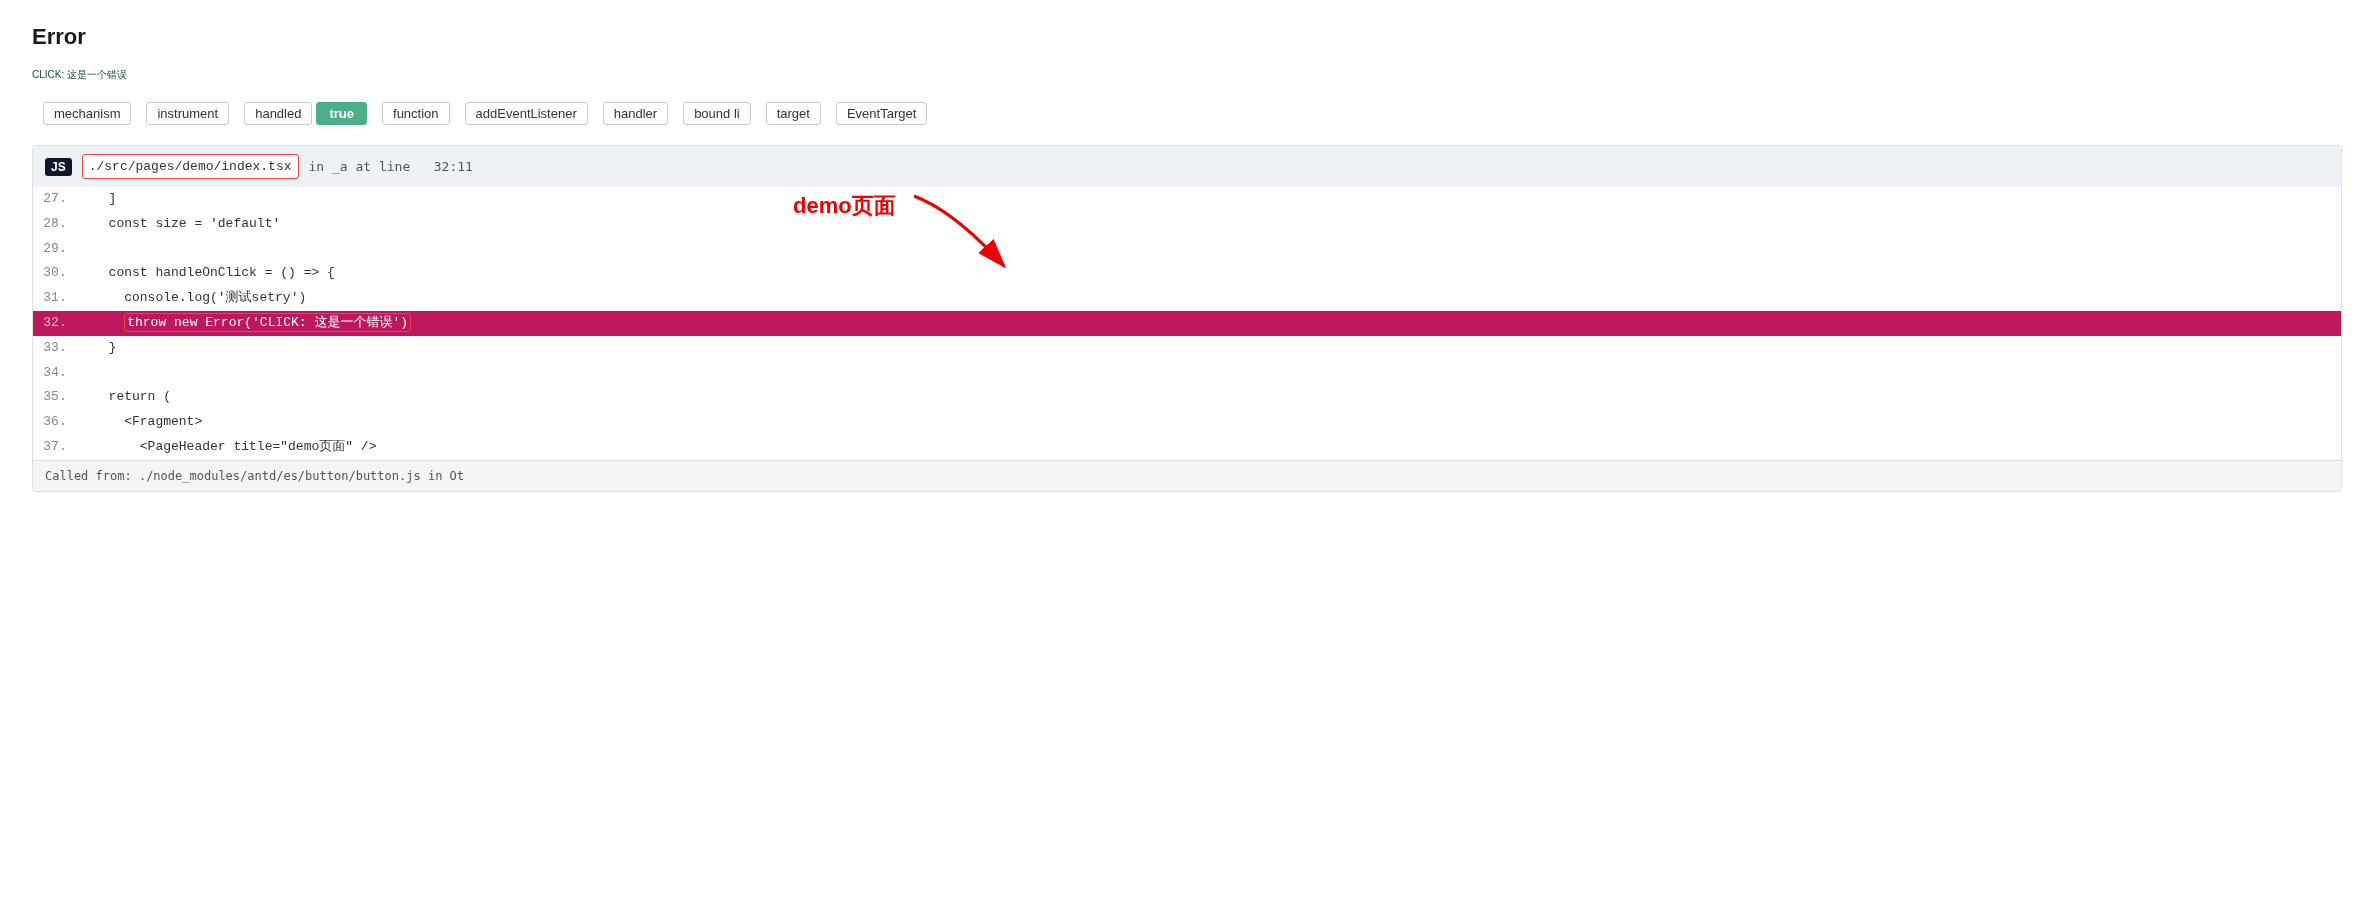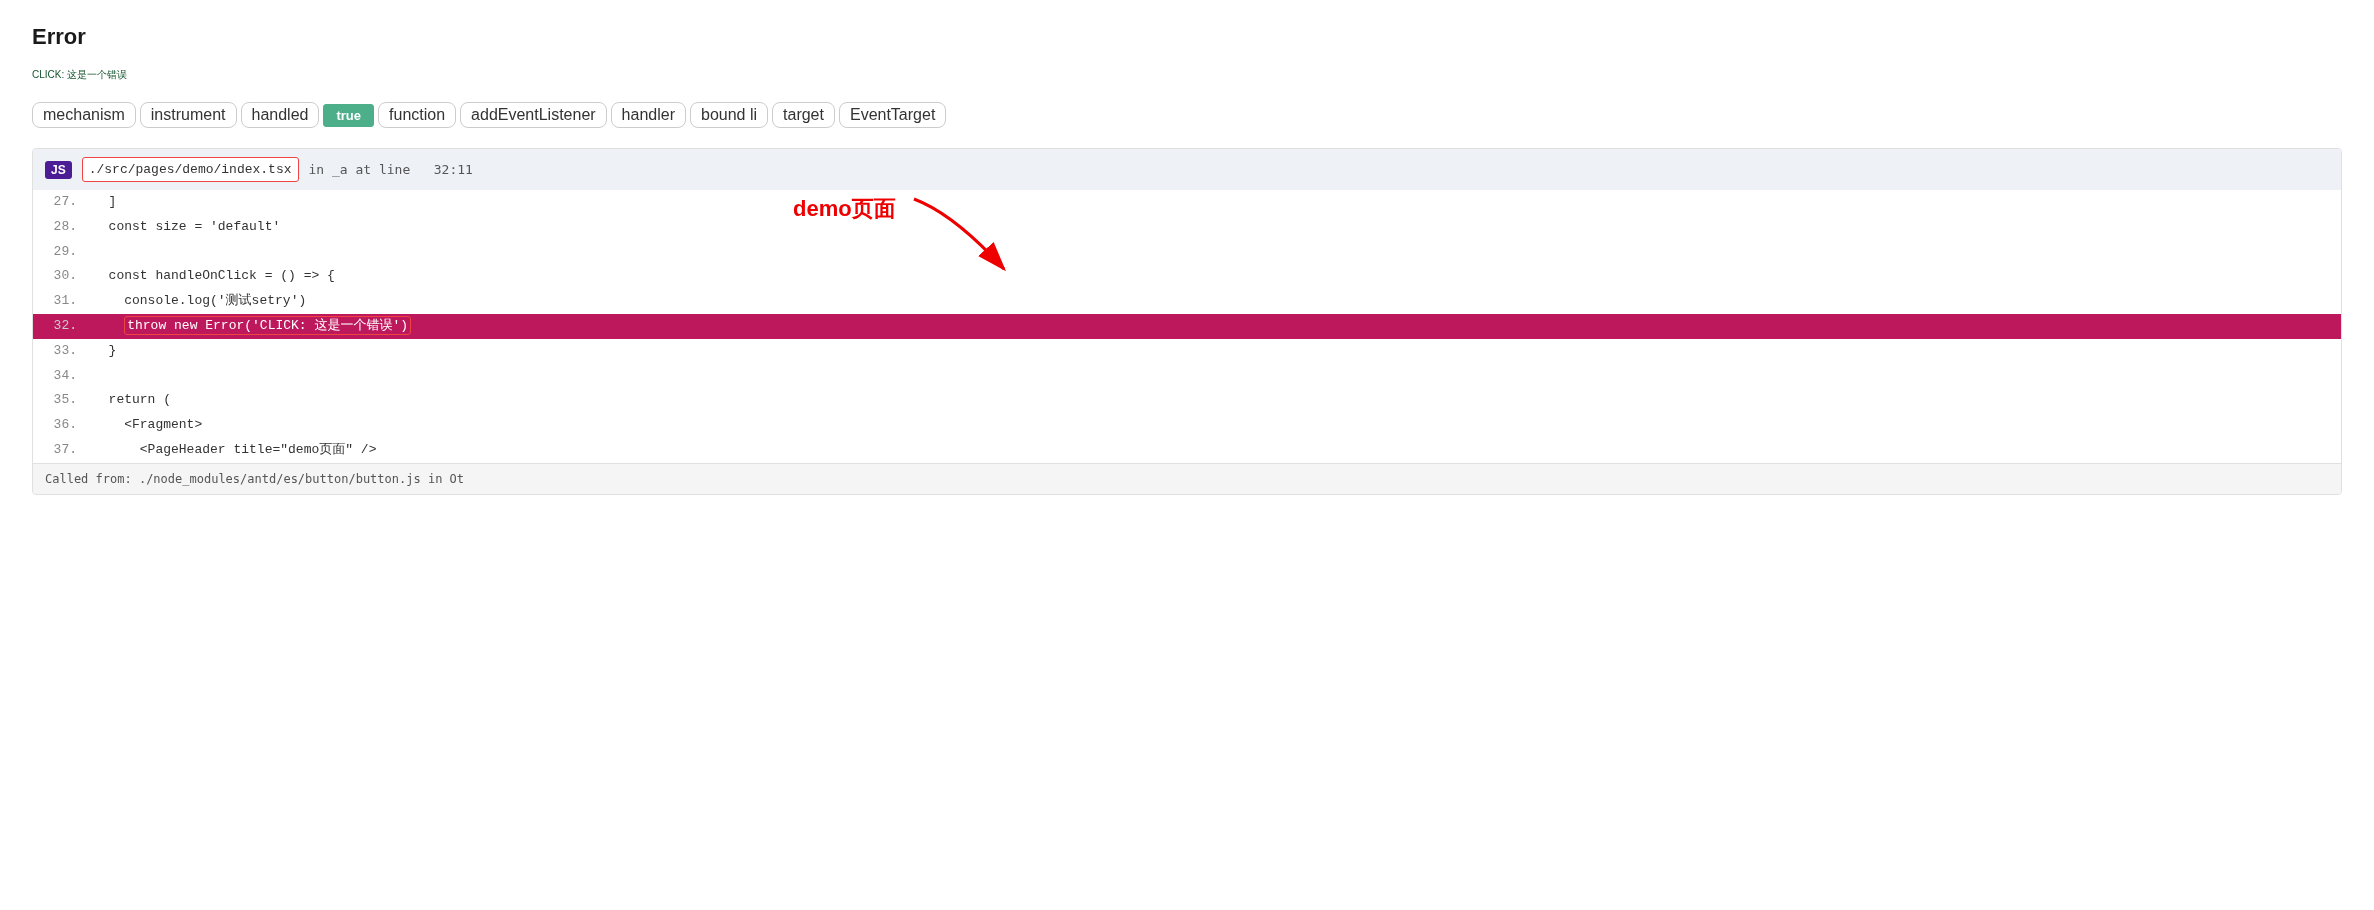--- a/index.html
+++ b/index.html
@@ -40,11 +40,12 @@
 
     .tag {
       border: 1px solid #ccc;
-      border-radius: 8px;
+      border-radius: 3px;
       padding: 3px 10px;
-      font-size: 16px;
+      font-size: 13px;
       color: #333;
       background: #fff;
+      margin-left: 11px;
     }
 
     .tag-value-true {

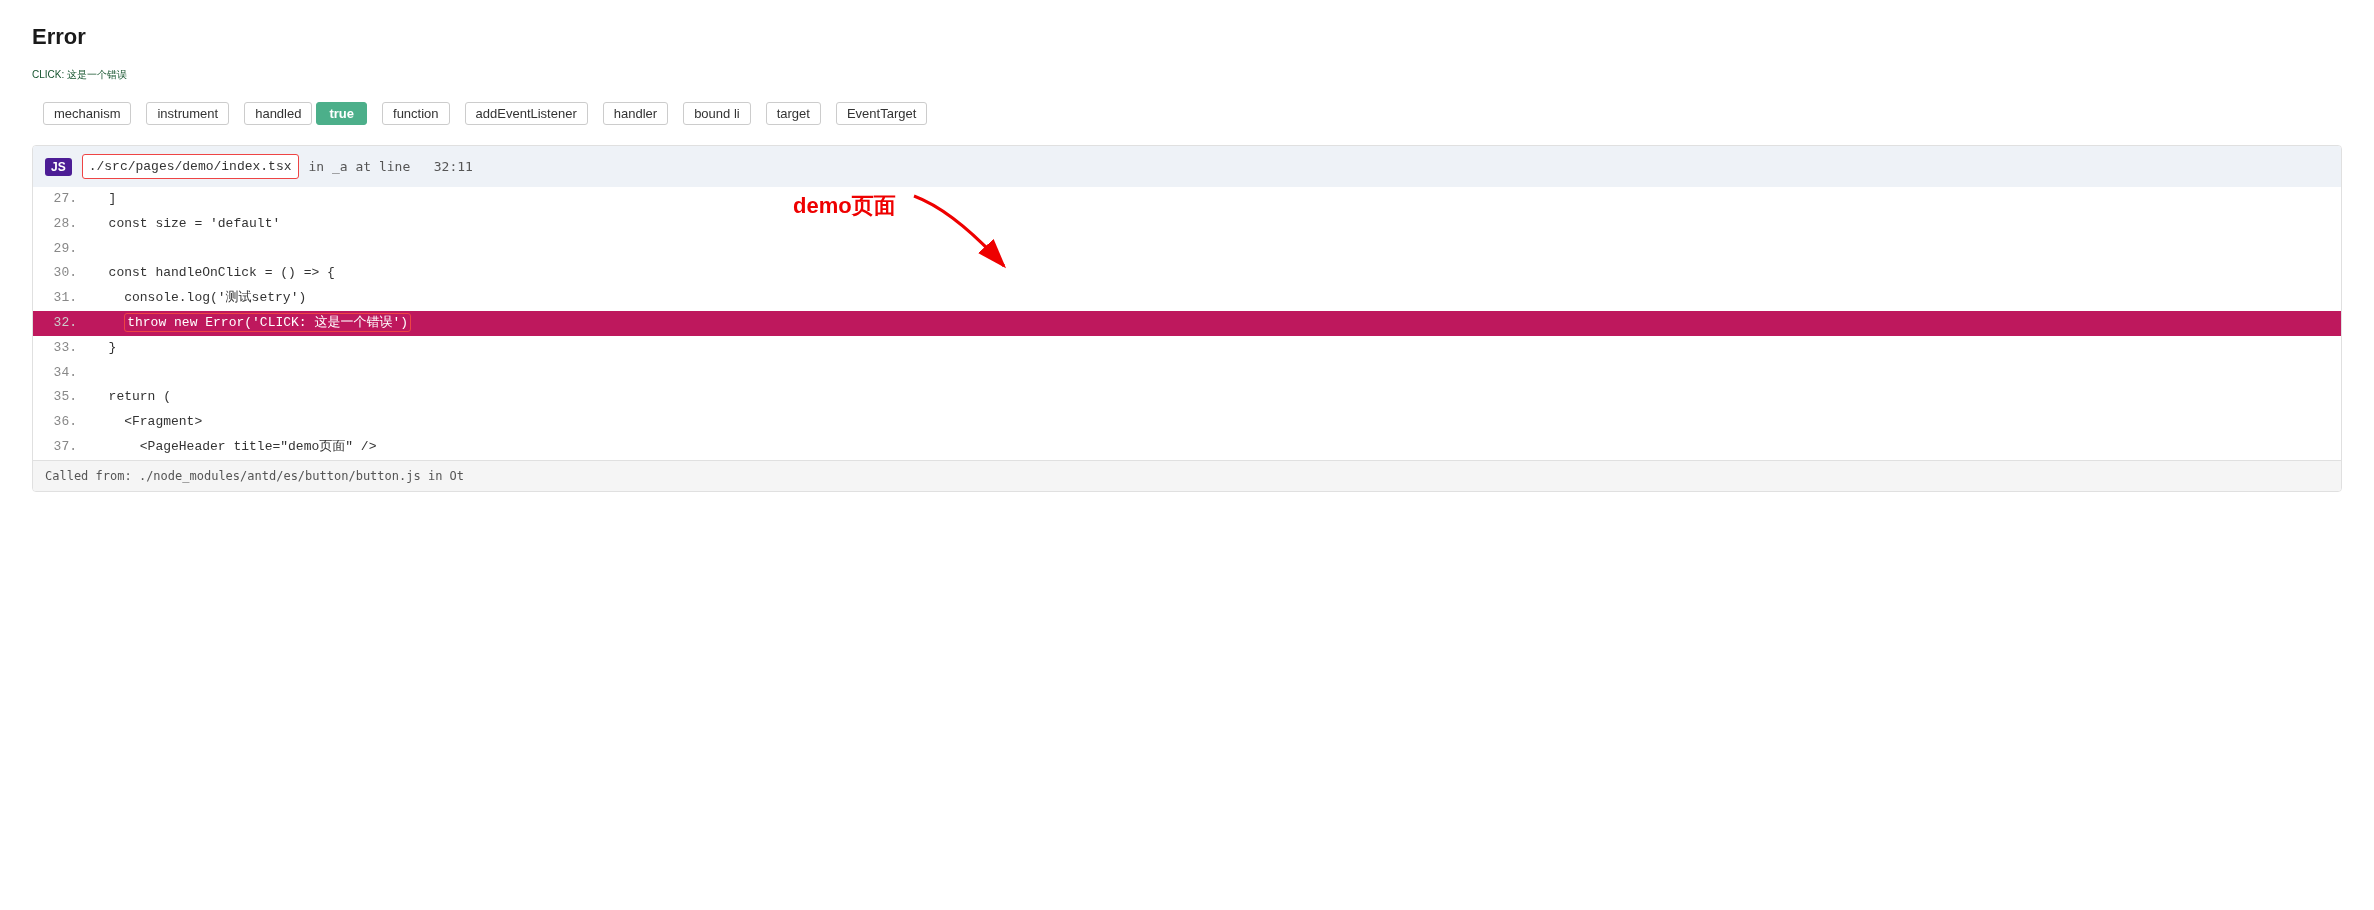--- a/index.html
+++ b/index.html
@@ -74,7 +74,7 @@
     }
 
     .js-badge {
-      background: #4c1d95;
+      background: #0f172a;
       color: #fff;
       font-weight: 700;
       font-size: 12px;

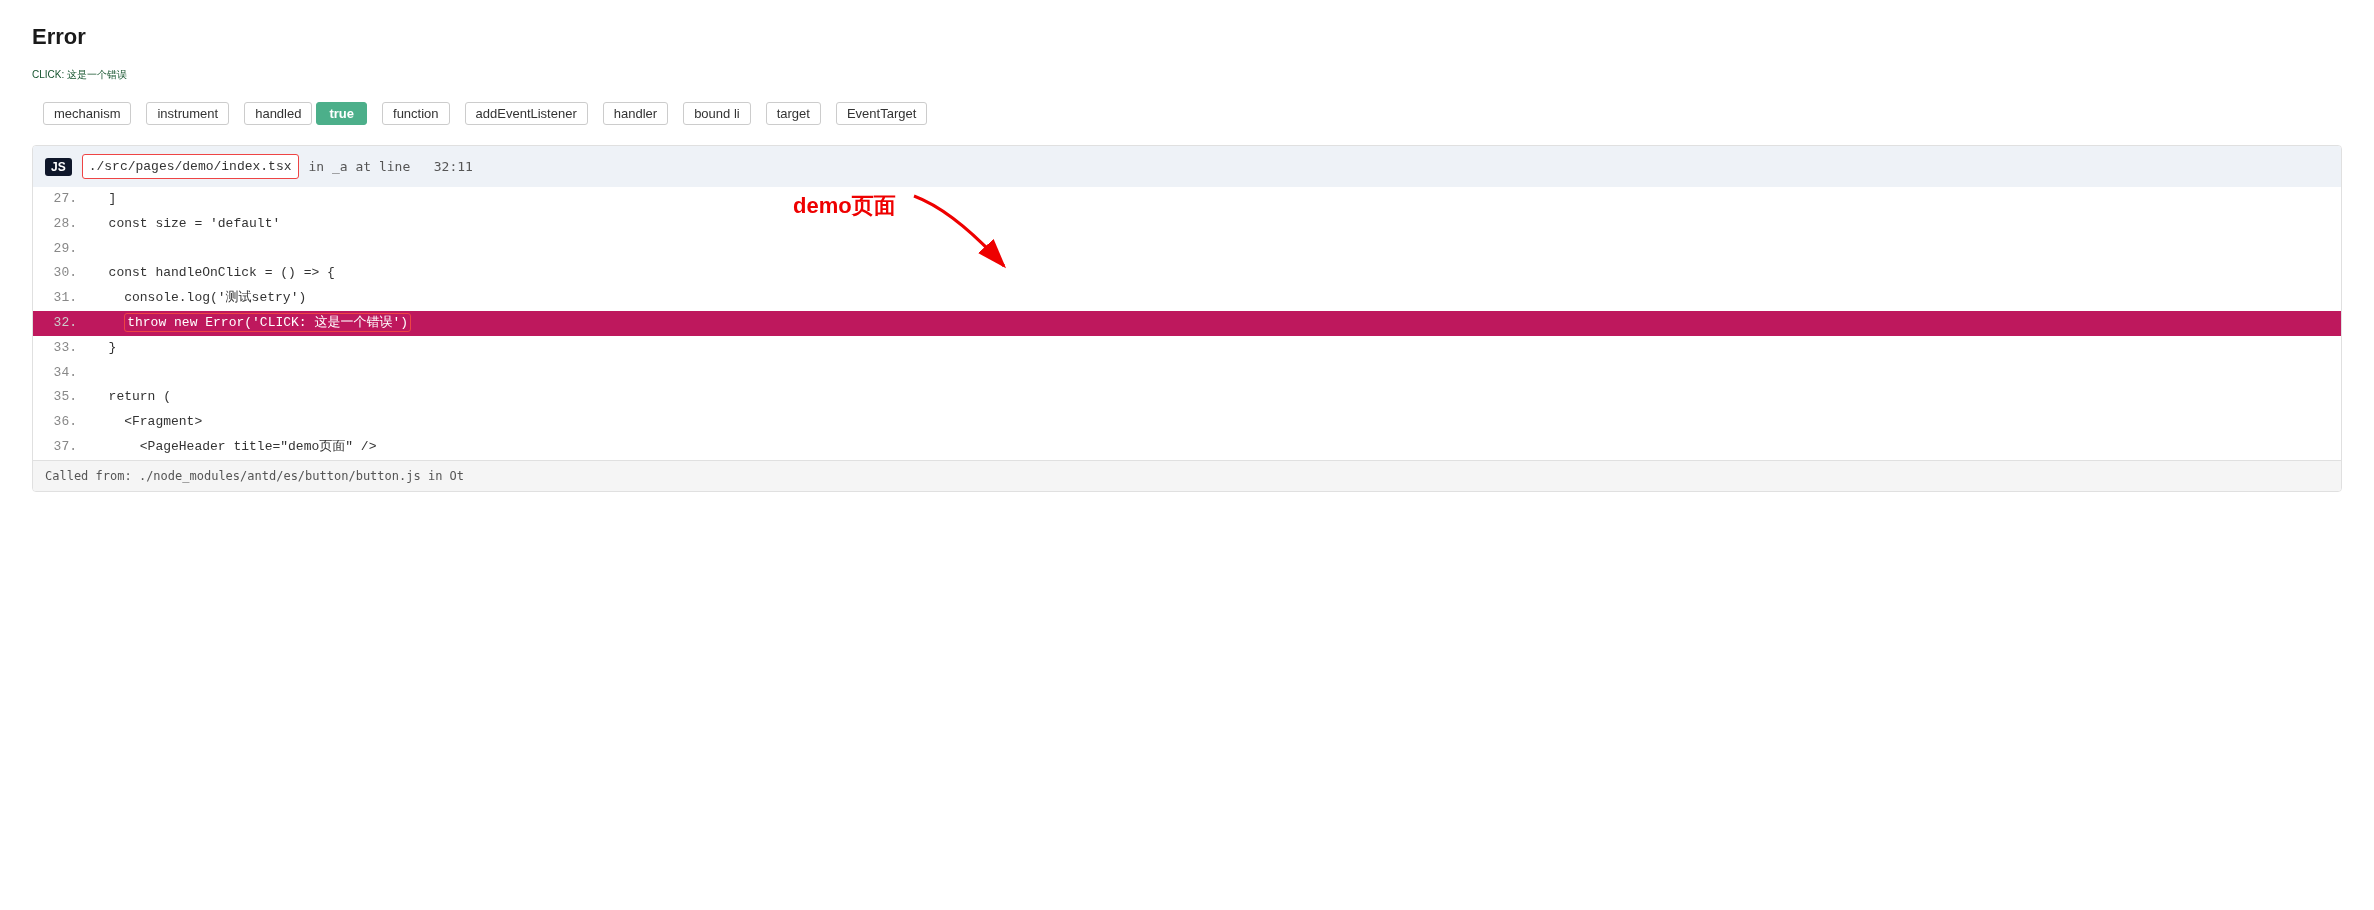--- a/index.html
+++ b/index.html
@@ -119,7 +119,7 @@
 
     .line-num {
       width: 60px;
-      text-align: right;
+      text-align: center;
       padding-right: 16px;
       color: #888;
       user-select: none;

